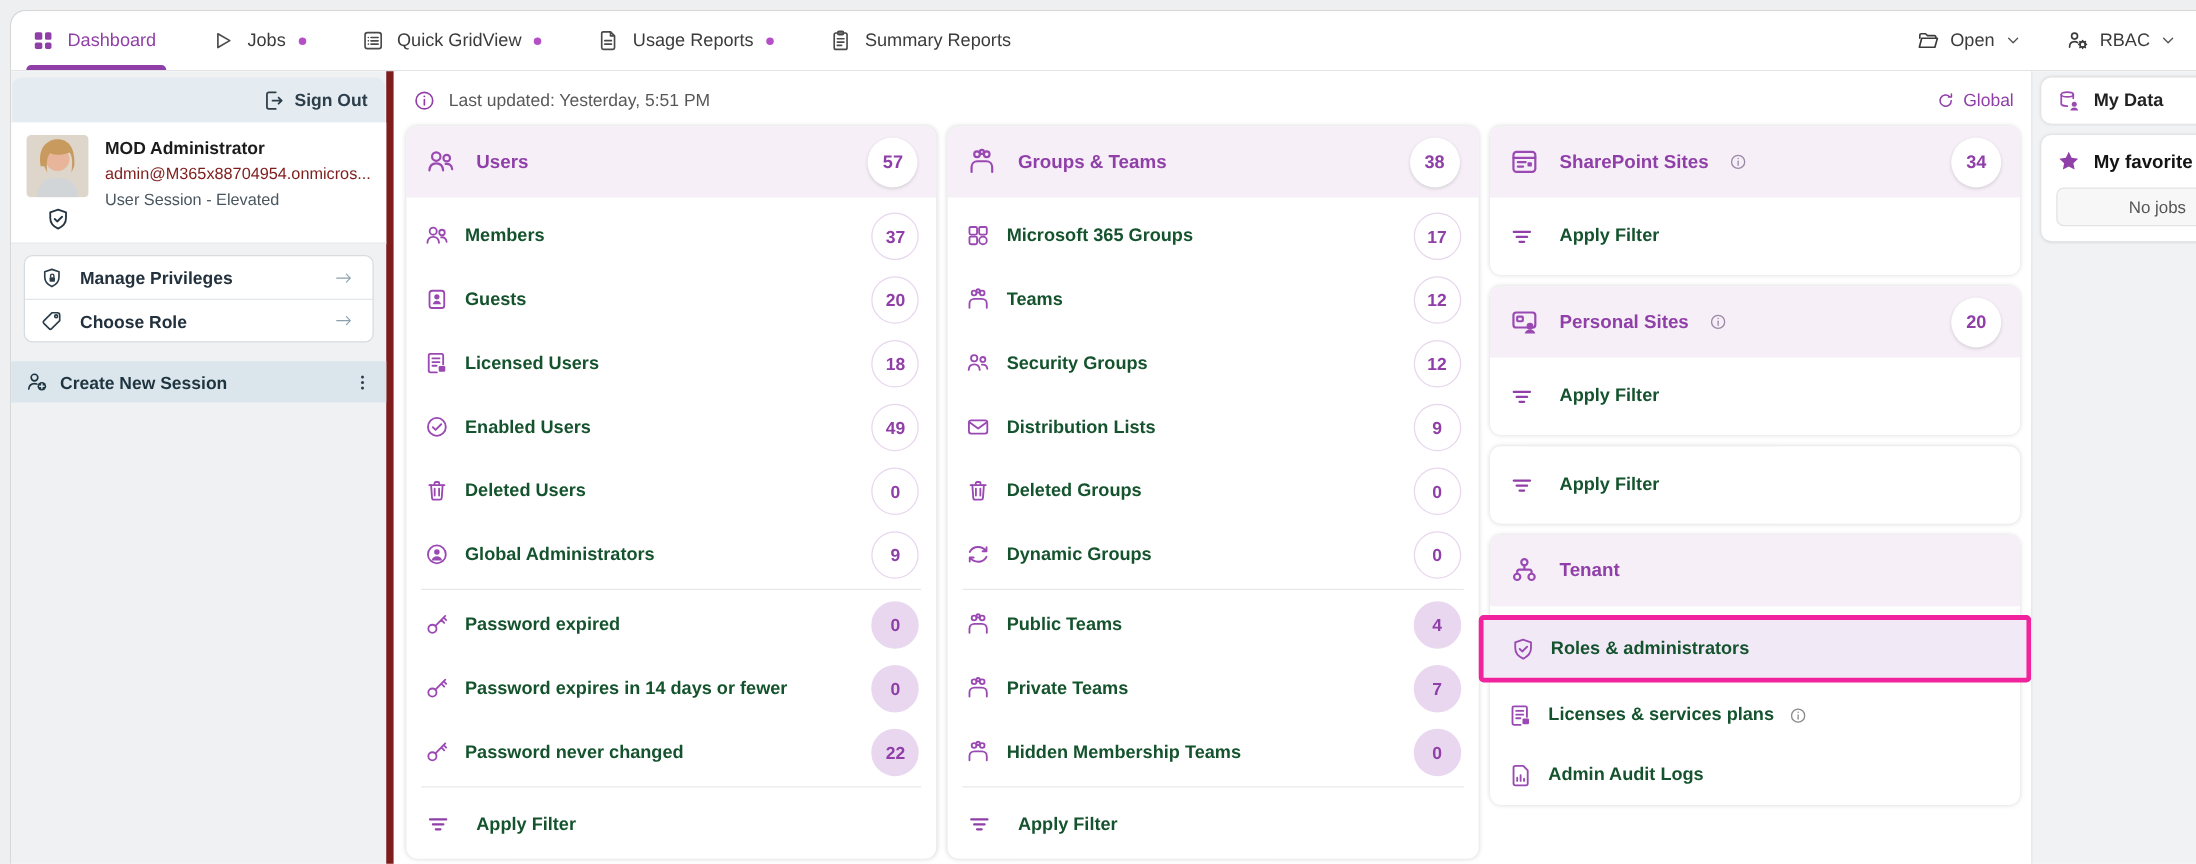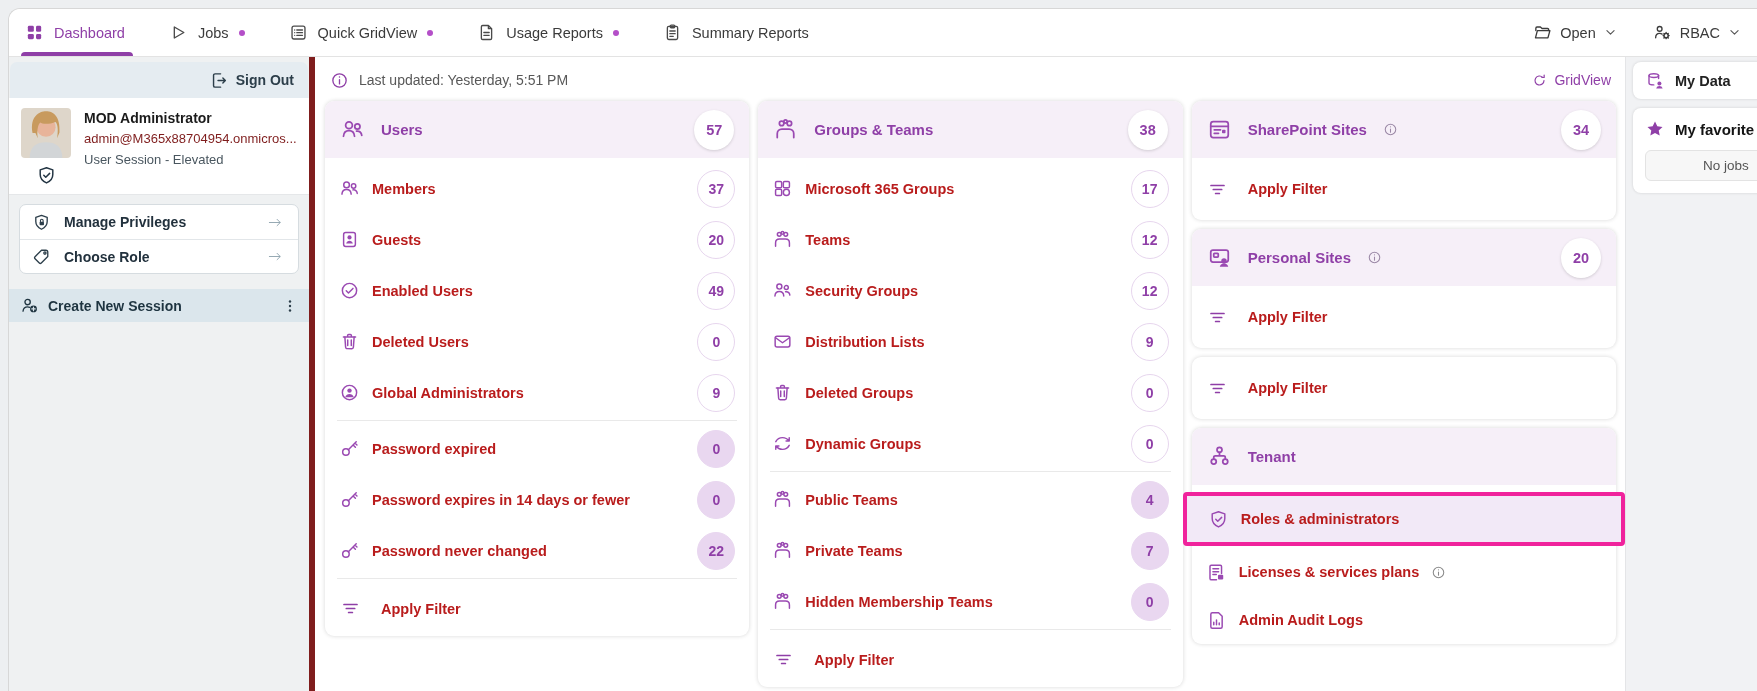--- a/index.html
+++ b/index.html
@@ -306,7 +306,7 @@
                 <path d="M16 10 a6 6 0 1 1 -1.7-4.2 M16.2 2.8 v3.2 h-3.2" stroke-width="1.6"></path>
               </svg>
             </span>
-          <span>GridView</span>
+          <span>Global</span>
         </div>
       </div>
 

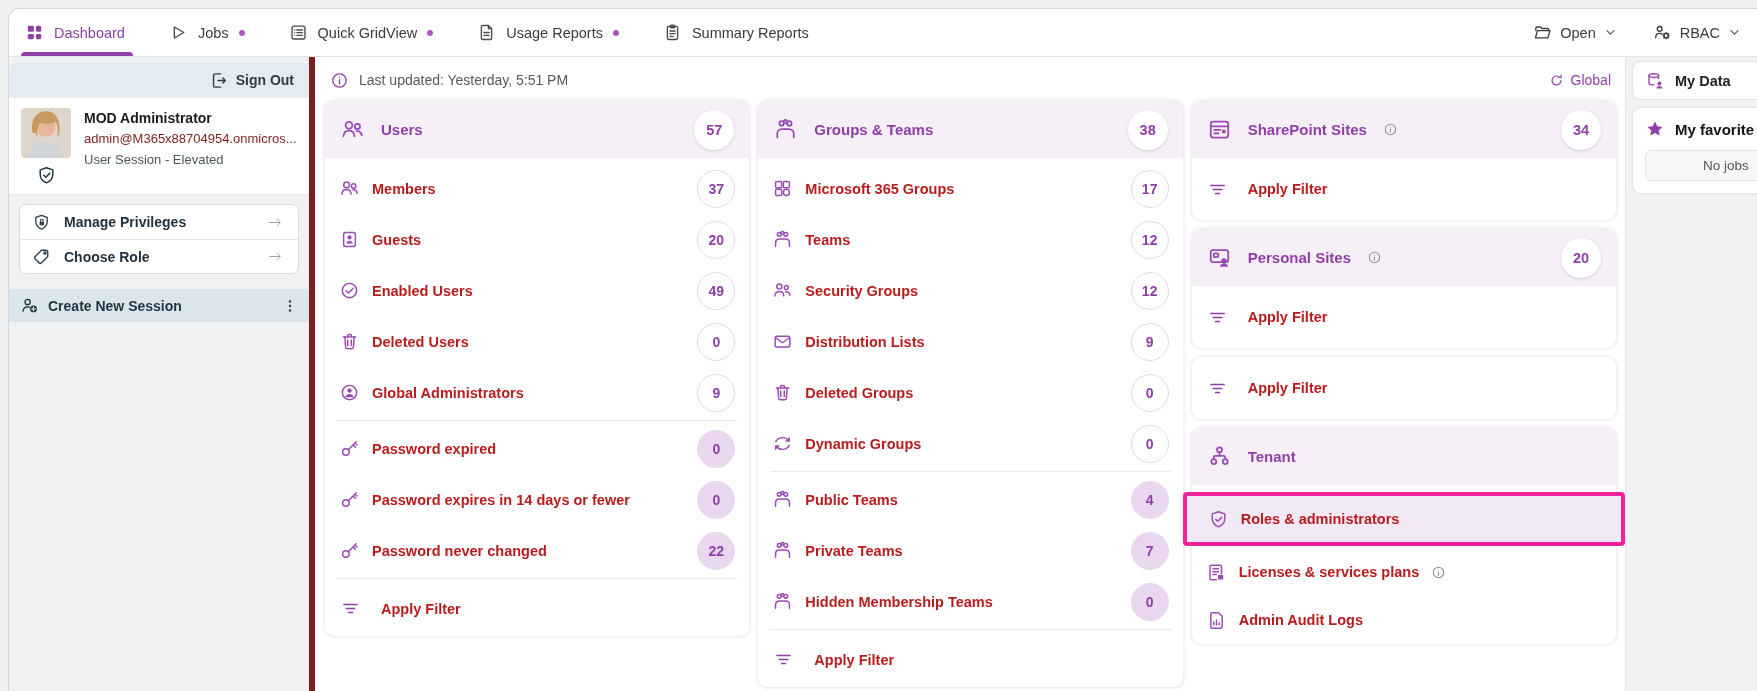--- a/index.html
+++ b/index.html
@@ -76,7 +76,7 @@
   .rows { padding-top:5px; }
   .mrow { height:51px; display:flex; align-items:center; gap:12px; padding:0 14px; cursor:pointer; }
   .mrow svg { width:21px; height:21px; color:#9a49b2; flex:none; }
-  .mlabel { font-size:14.5px; font-weight:700; color:#b91c1c; white-space:nowrap; }
+  .mlabel { font-size:14.5px; font-weight:700; color:#14532d; white-space:nowrap; }
   .mbadge { margin-left:auto; width:38px; height:38px; border-radius:50%; background:#fff;
             border:1px solid #e7d6ee; display:flex; align-items:center; justify-content:center;
             color:#8f3fa7; font-size:14px; font-weight:700; flex:none; }

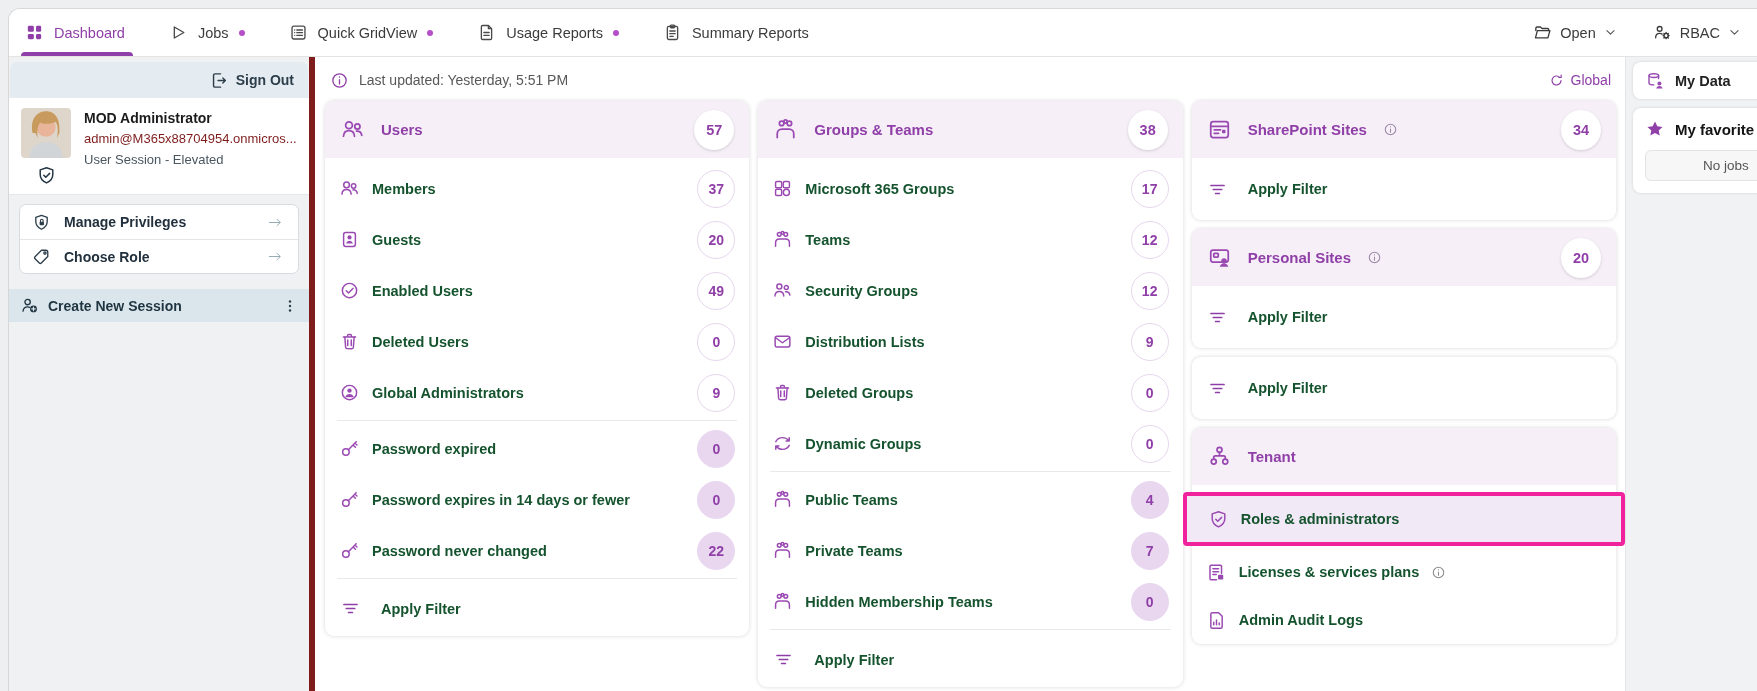--- a/index.html
+++ b/index.html
@@ -353,6 +353,17 @@
               <div class="mrow">
                 <span style="display: inline-flex; width: 21px; height: 21px;">
                     <svg viewBox="0 0 20 20" width="20" height="20" fill="none" stroke="currentColor" stroke-width="1.4" stroke-linecap="round" stroke-linejoin="round" style="width: 100%; height: 100%;">
+                      <path d="M5 3 h8.6 a1.2 1.2 0 0 1 1.2 1.2 V11 M5 3 a1.2 1.2 0 0 0 -1.2 1.2 V15.6 A1.4 1.4 0 0 0 5.2 17 H10"></path>
+                      <path d="M6.6 6.4 h5.4 M6.6 9.2 h5.4 M6.6 12 h3.2"></path>
+                      <rect x="11.4" y="12.2" width="5" height="4.4" rx="1" fill="currentColor" stroke="none"></rect>
+                    </svg>
+                  </span>
+                <span class="mlabel">Licensed Users</span>
+                <span class="mbadge">18</span>
+              </div>
+              <div class="mrow">
+                <span style="display: inline-flex; width: 21px; height: 21px;">
+                    <svg viewBox="0 0 20 20" width="20" height="20" fill="none" stroke="currentColor" stroke-width="1.4" stroke-linecap="round" stroke-linejoin="round" style="width: 100%; height: 100%;">
                       <circle cx="10" cy="10" r="6.8"></circle>
                       <path d="M6.9 10.2 l2.1 2.1 L13.3 8"></path>
                     </svg>

